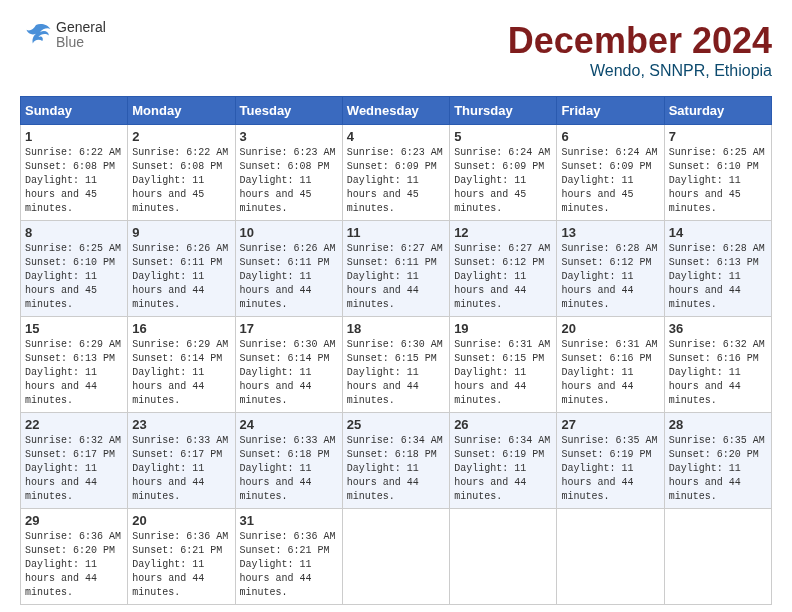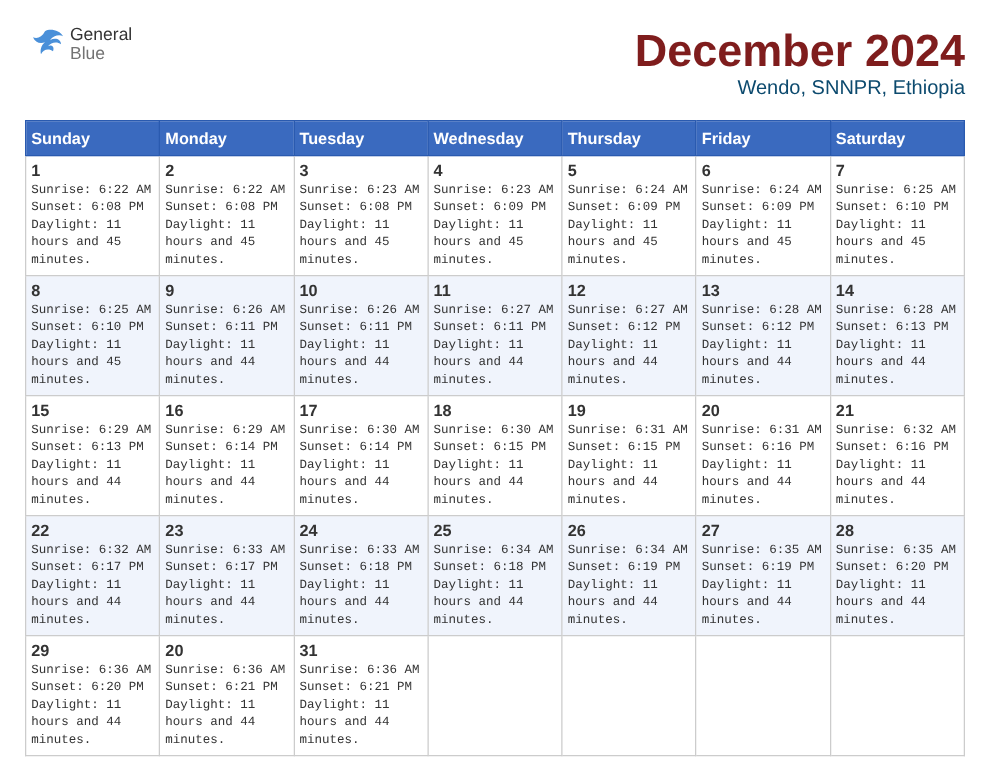--- a/index.html
+++ b/index.html
@@ -206,7 +206,7 @@
           <div class="day-info">Sunrise: 6:31 AM<br>Sunset: 6:16 PM<br>Daylight: 11 hours and 44 minutes.</div>
         </td>
         <td>
-          <span class="day-number">21</span>
+          <span class="day-number">36</span>
           <div class="day-info">Sunrise: 6:32 AM<br>Sunset: 6:16 PM<br>Daylight: 11 hours and 44 minutes.</div>
         </td>
       </tr>

